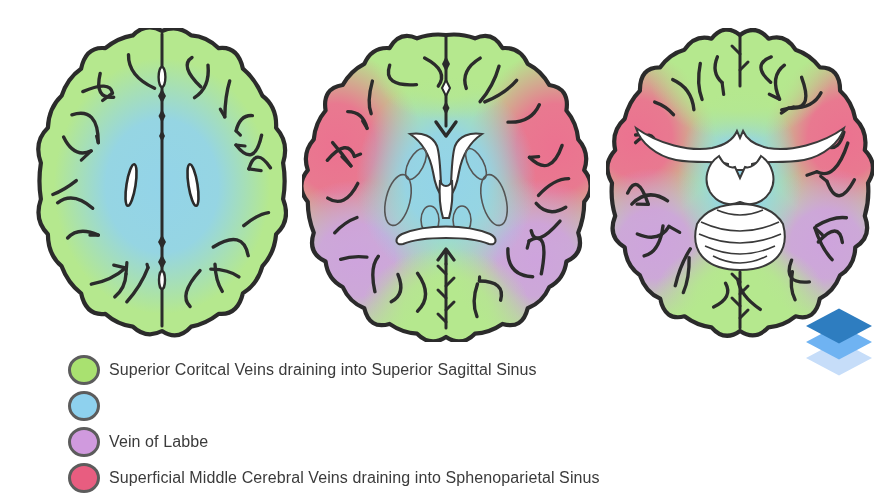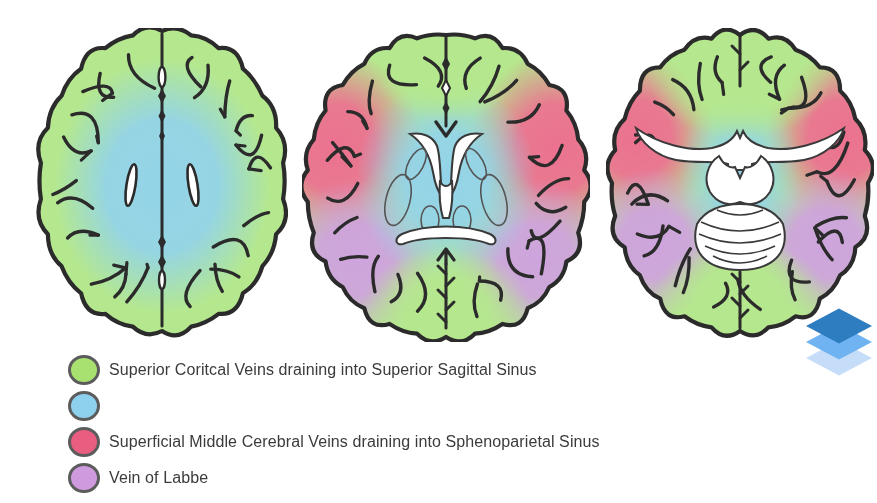--- a/index.html
+++ b/index.html
@@ -315,15 +315,15 @@
     </div>
     <div class="legend-row">
       <svg class="swatch" width="34" height="32" viewBox="0 0 34 32">
-        <ellipse cx="17" cy="16" rx="14.5" ry="13.5" stroke="#5c5c5c" stroke-width="3" fill="#e85d80"></ellipse>
-      </svg>
-      <span class="legend-label">Superficial Middle Cerebral Veins draining into Sphenoparietal Sinus</span>
+        <ellipse cx="17" cy="16" rx="14.5" ry="13.5" stroke="#5c5c5c" stroke-width="3" fill="#d09ade"></ellipse>
+      </svg>
+      <span class="legend-label">Vein of Labbe</span>
     </div>
     <div class="legend-row">
       <svg class="swatch" width="34" height="32" viewBox="0 0 34 32">
-        <ellipse cx="17" cy="16" rx="14.5" ry="13.5" stroke="#5c5c5c" stroke-width="3" fill="#d09ade"></ellipse>
-      </svg>
-      <span class="legend-label">Vein of Labbe</span>
+        <ellipse cx="17" cy="16" rx="14.5" ry="13.5" stroke="#5c5c5c" stroke-width="3" fill="#e85d80"></ellipse>
+      </svg>
+      <span class="legend-label">Superficial Middle Cerebral Veins draining into Sphenoparietal Sinus</span>
     </div>
   </div>
 

